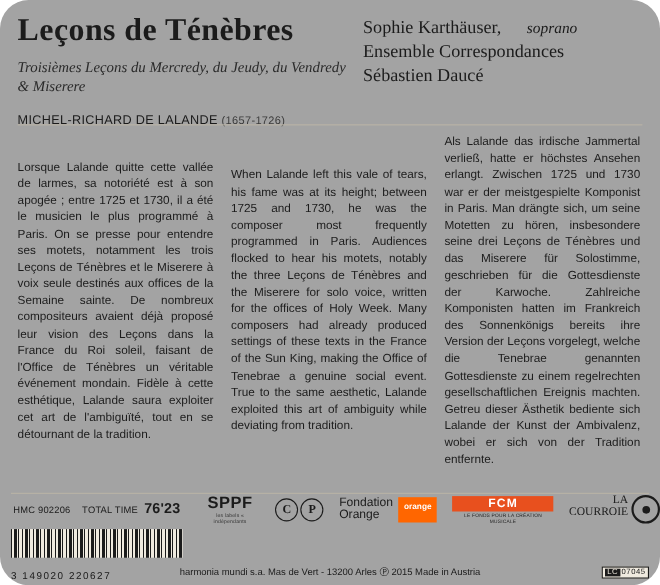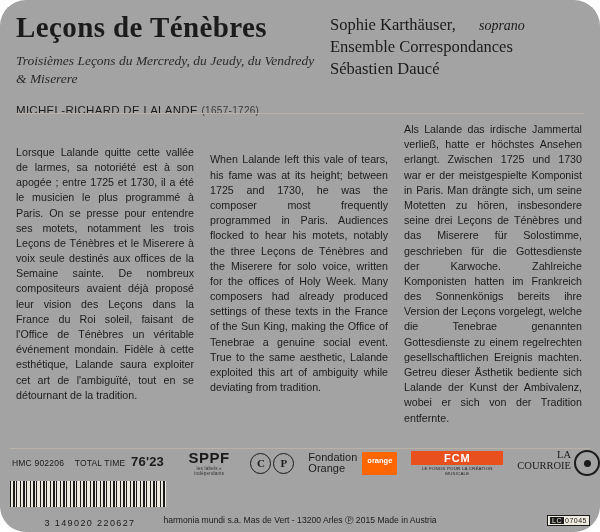--- a/index.html
+++ b/index.html
@@ -264,7 +264,6 @@
     letter-spacing: 1.4px;
     color: #1b1b1b;
     margin-top: 11px;
-    text-align: center;
   }
   .imprint {
     position: absolute;

